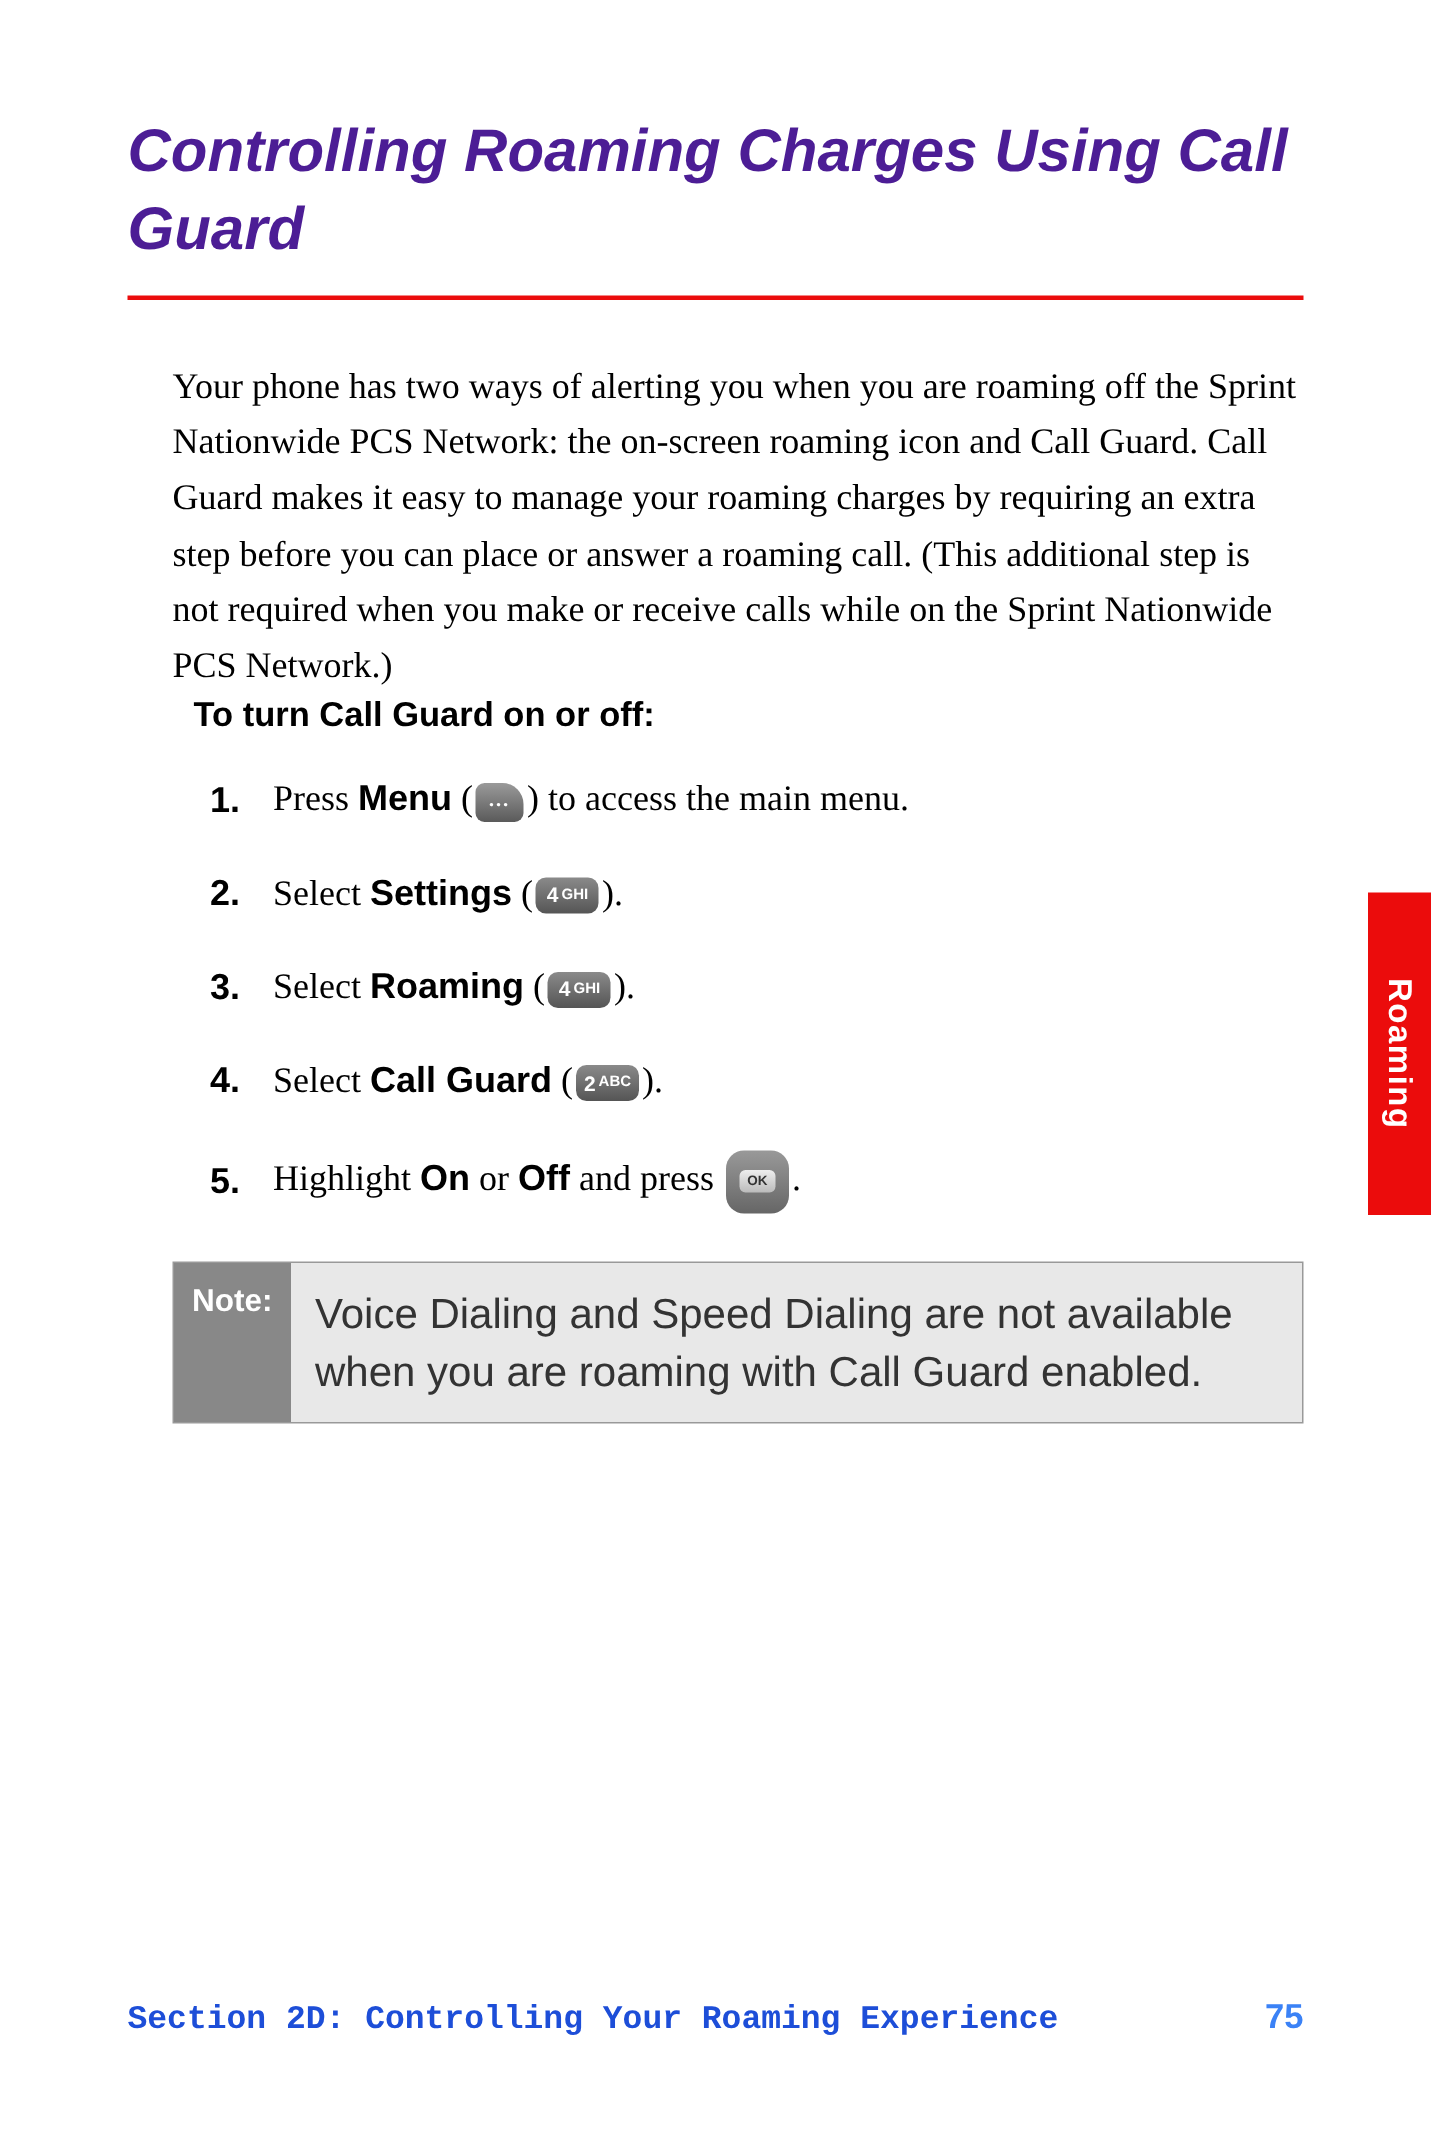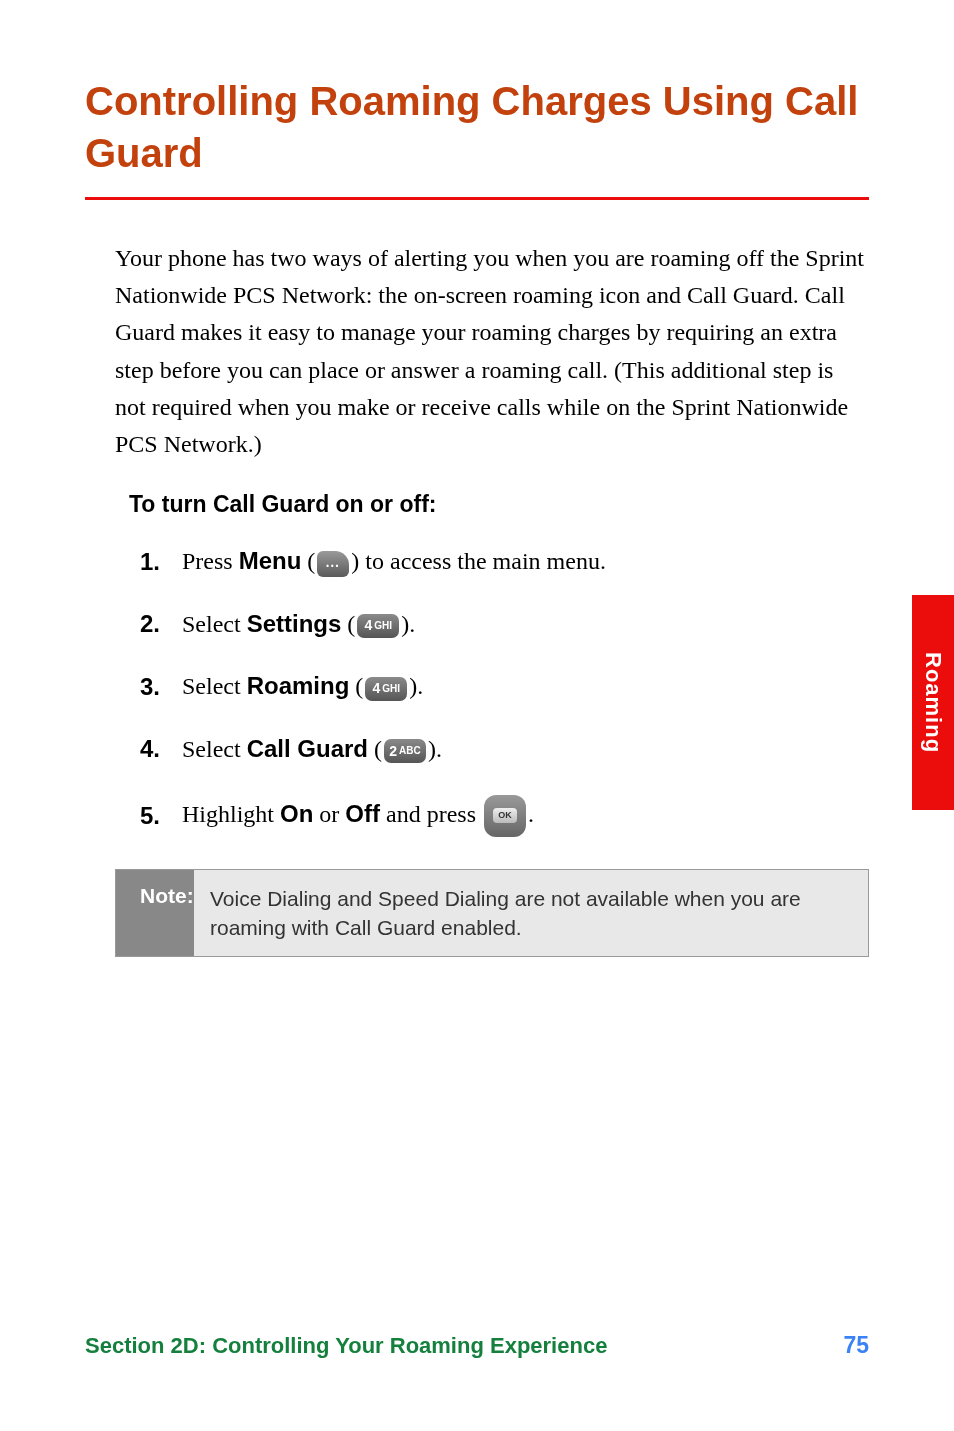--- a/index.html
+++ b/index.html
@@ -21,12 +21,13 @@
     }
     
     h1 {
-      color: #c2410c;
+      color: #4c1d95;
       font-weight: bold;
       font-size: 40px;
       line-height: 1.3;
       font-family: Arial, Helvetica, sans-serif;
       margin-bottom: 18px;
+      font-style: italic;
     }
     
     .title-underline {

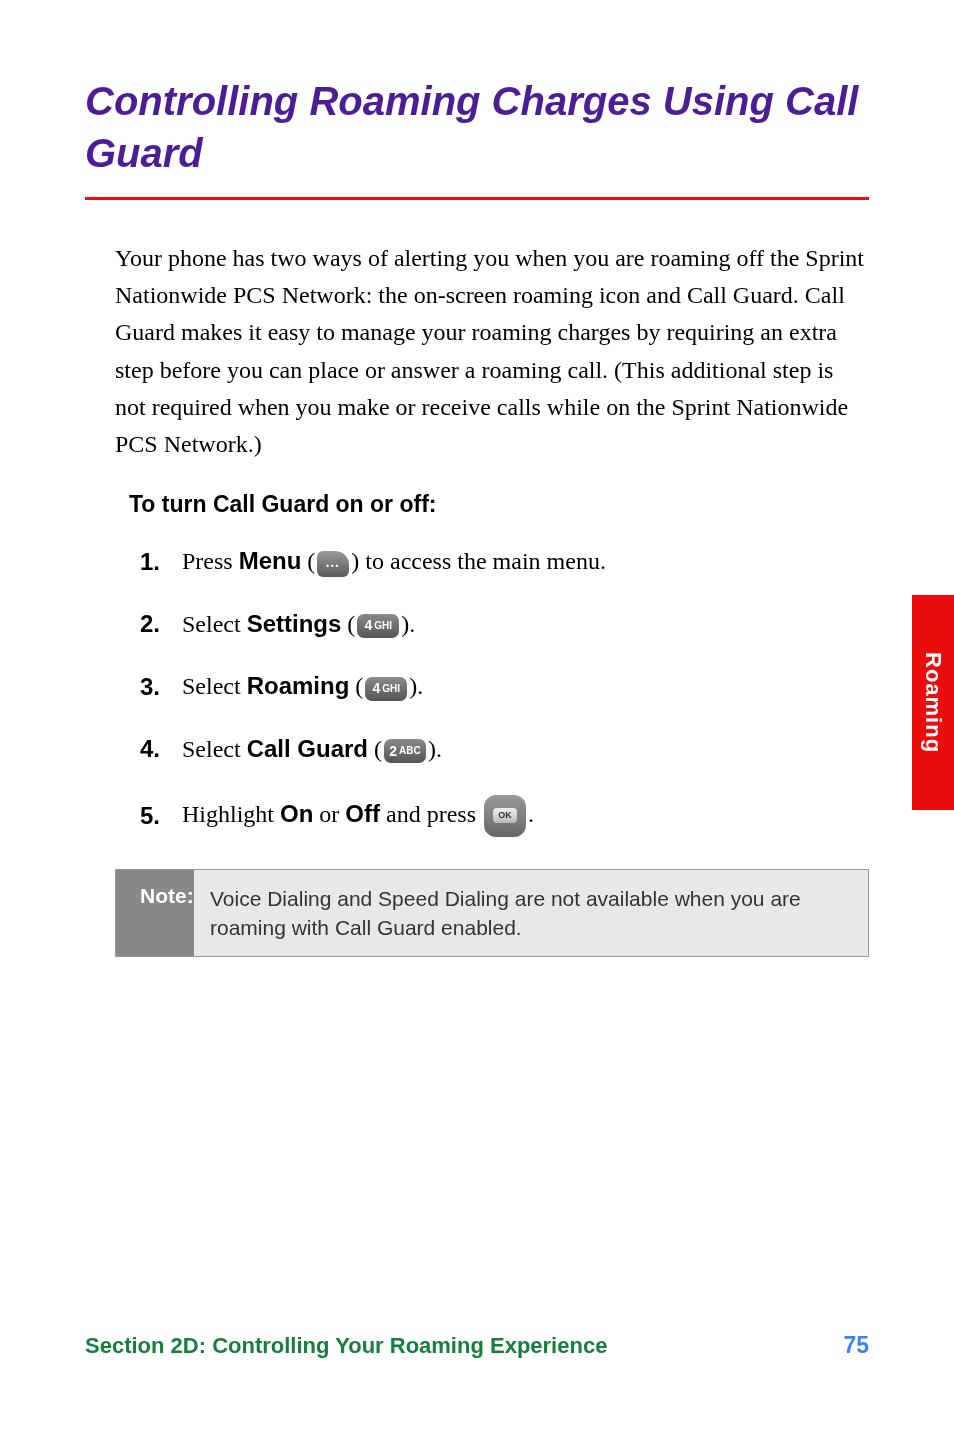--- a/index.html
+++ b/index.html
@@ -42,7 +42,6 @@
       line-height: 1.55;
       color: #000;
       margin-left: 30px;
-      margin-bottom: 28px;
     }
     
     .subheading {

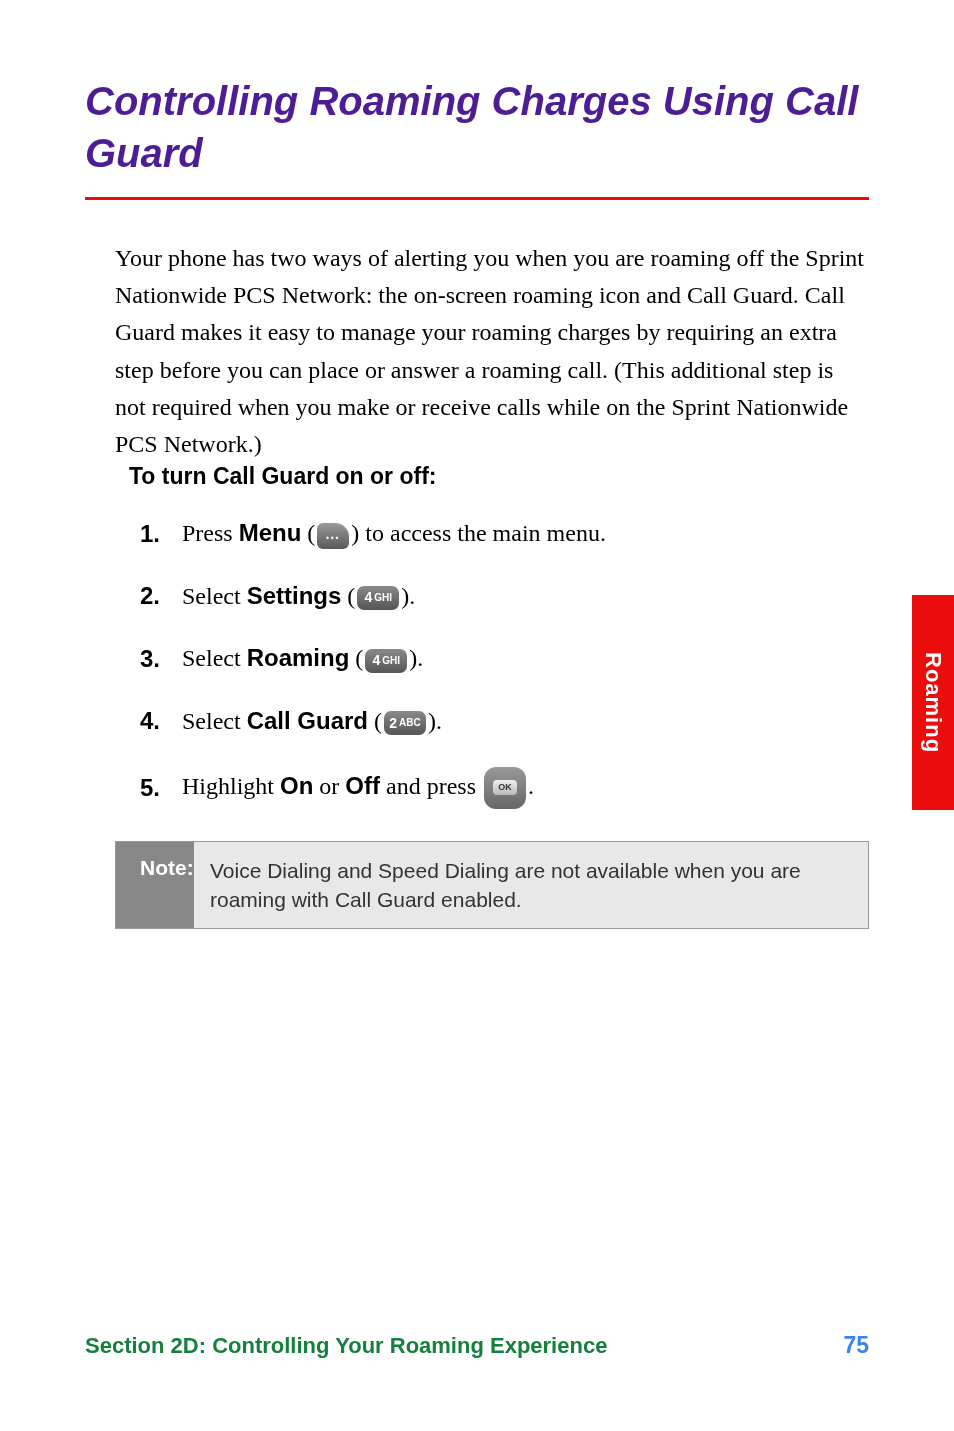--- a/index.html
+++ b/index.html
@@ -163,7 +163,7 @@
       font-family: Arial, Helvetica, sans-serif;
       font-weight: bold;
       font-size: 21px;
-      padding: 14px 24px;
+      padding: 14px 12px;
       width: 78px;
       flex-shrink: 0;
     }

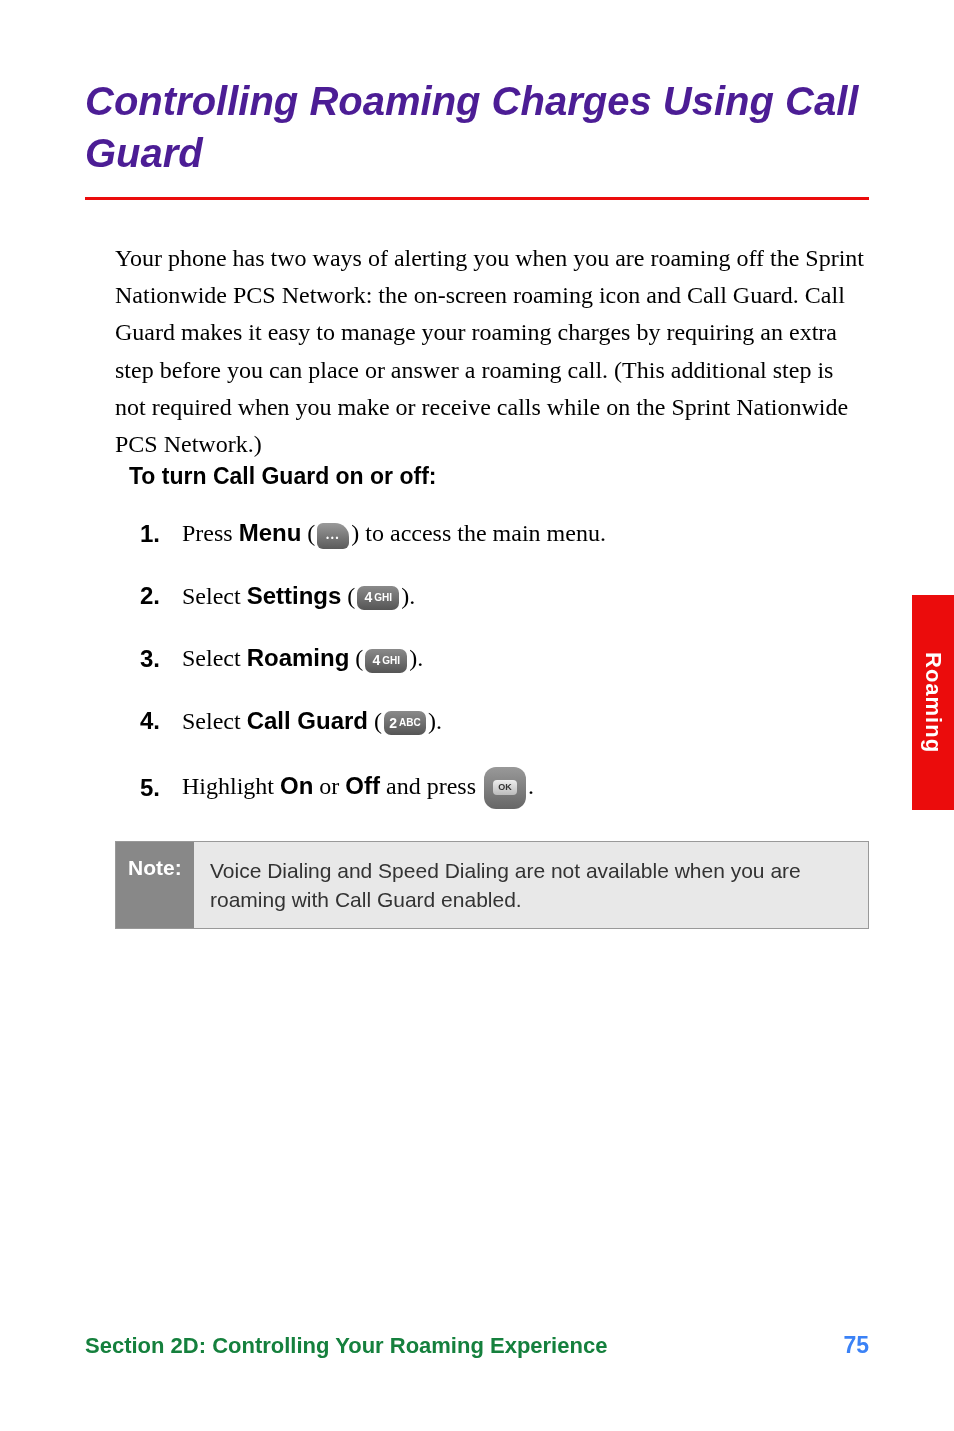--- a/index.html
+++ b/index.html
@@ -171,7 +171,7 @@
     .note-text {
       background: #e8e8e8;
       font-family: Arial, Helvetica, sans-serif;
-      font-size: 21px;
+      font-size: 28px;
       color: #333;
       padding: 14px 16px;
       line-height: 1.4;

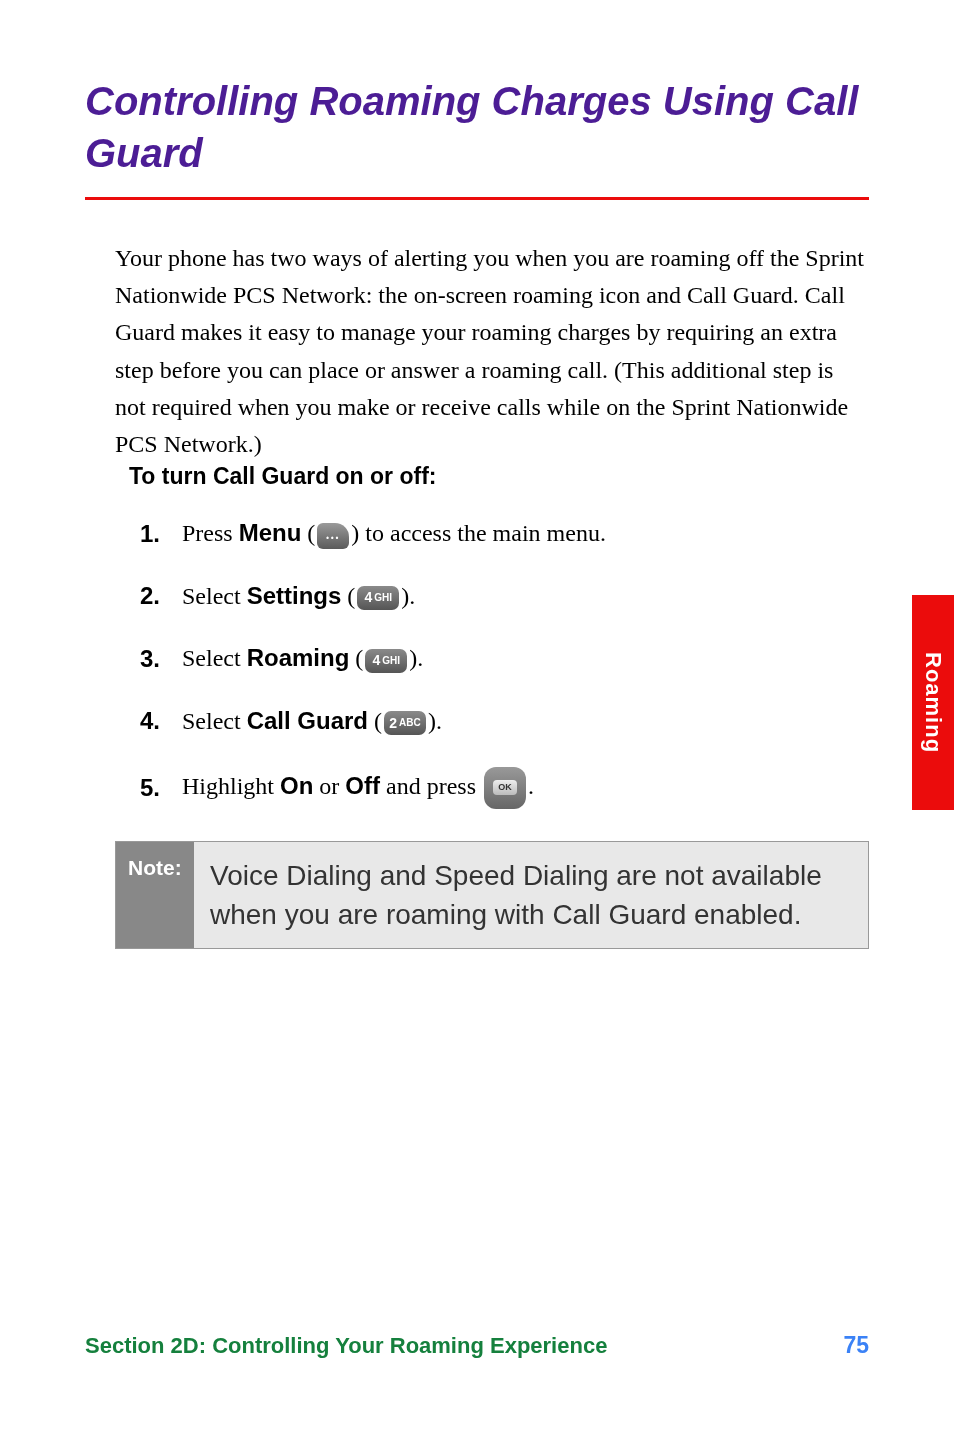--- a/index.html
+++ b/index.html
@@ -211,10 +211,10 @@
     }
     
     .footer-text {
-      font-family: Liberation Sans, sans-serif;
+      font-family: Liberation Mono, monospace;
       font-weight: bold;
       font-size: 22px;
-      color: #15803d;
+      color: #1d4ed8;
     }
     
     .footer-page {

